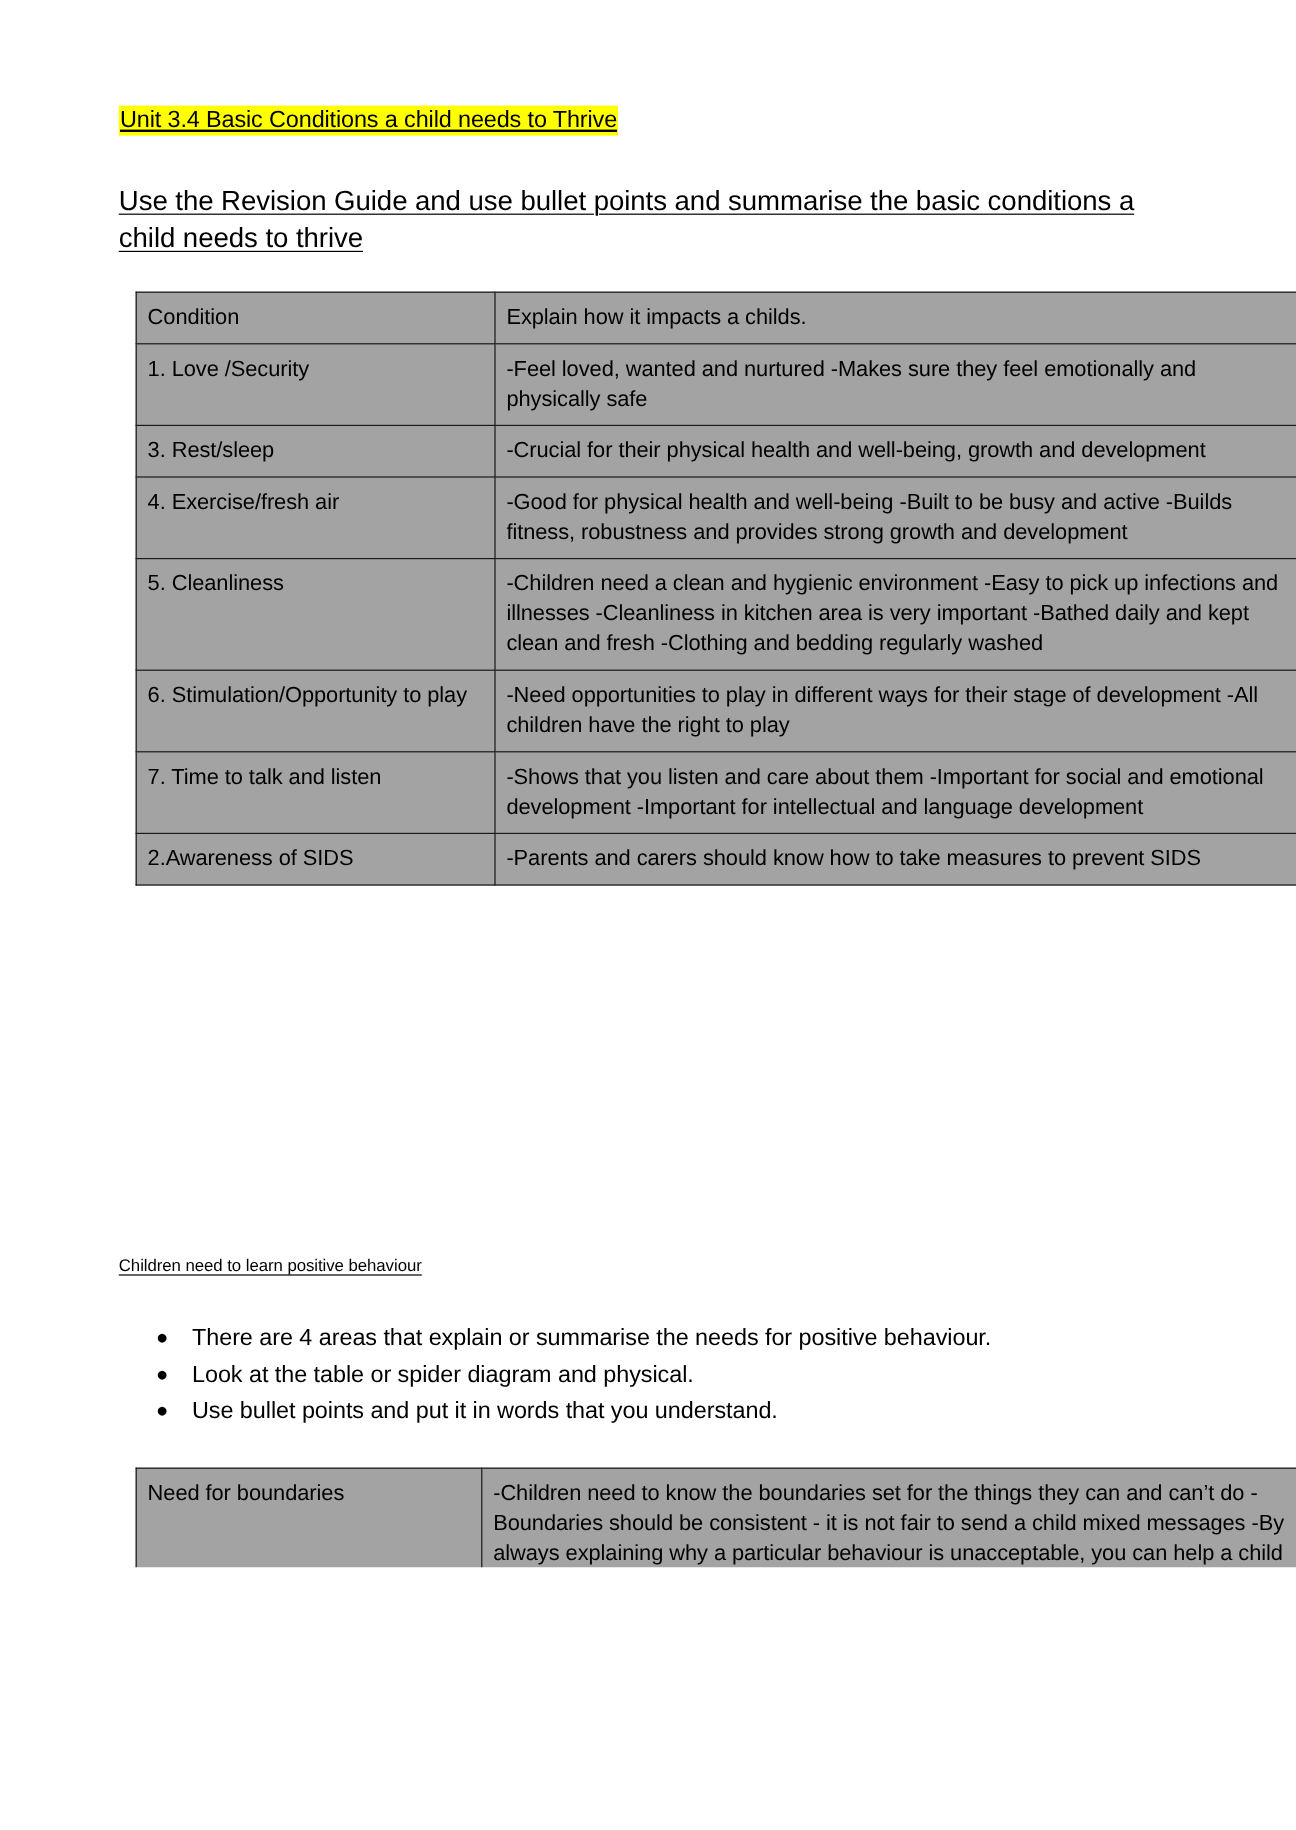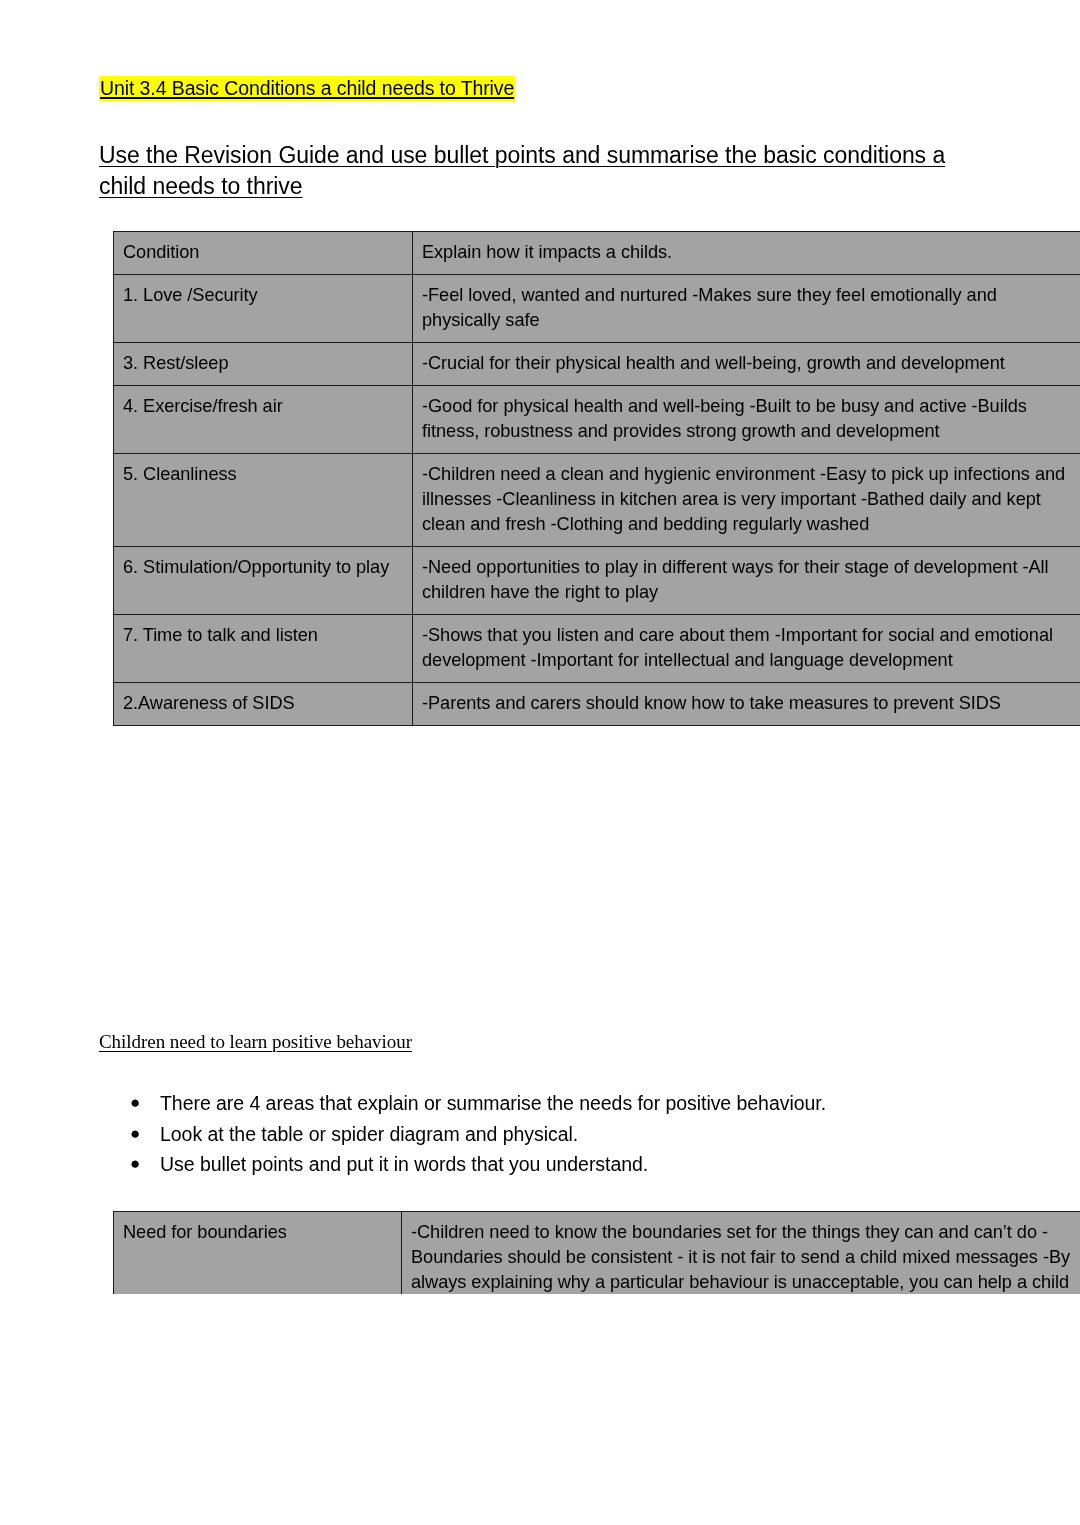--- a/index.html
+++ b/index.html
@@ -17,7 +17,7 @@
   }
   .page {
     position: absolute;
-    top: 0;
+    top: 12px;
     left: 0;
     width: 1080px;
     height: 1294px;

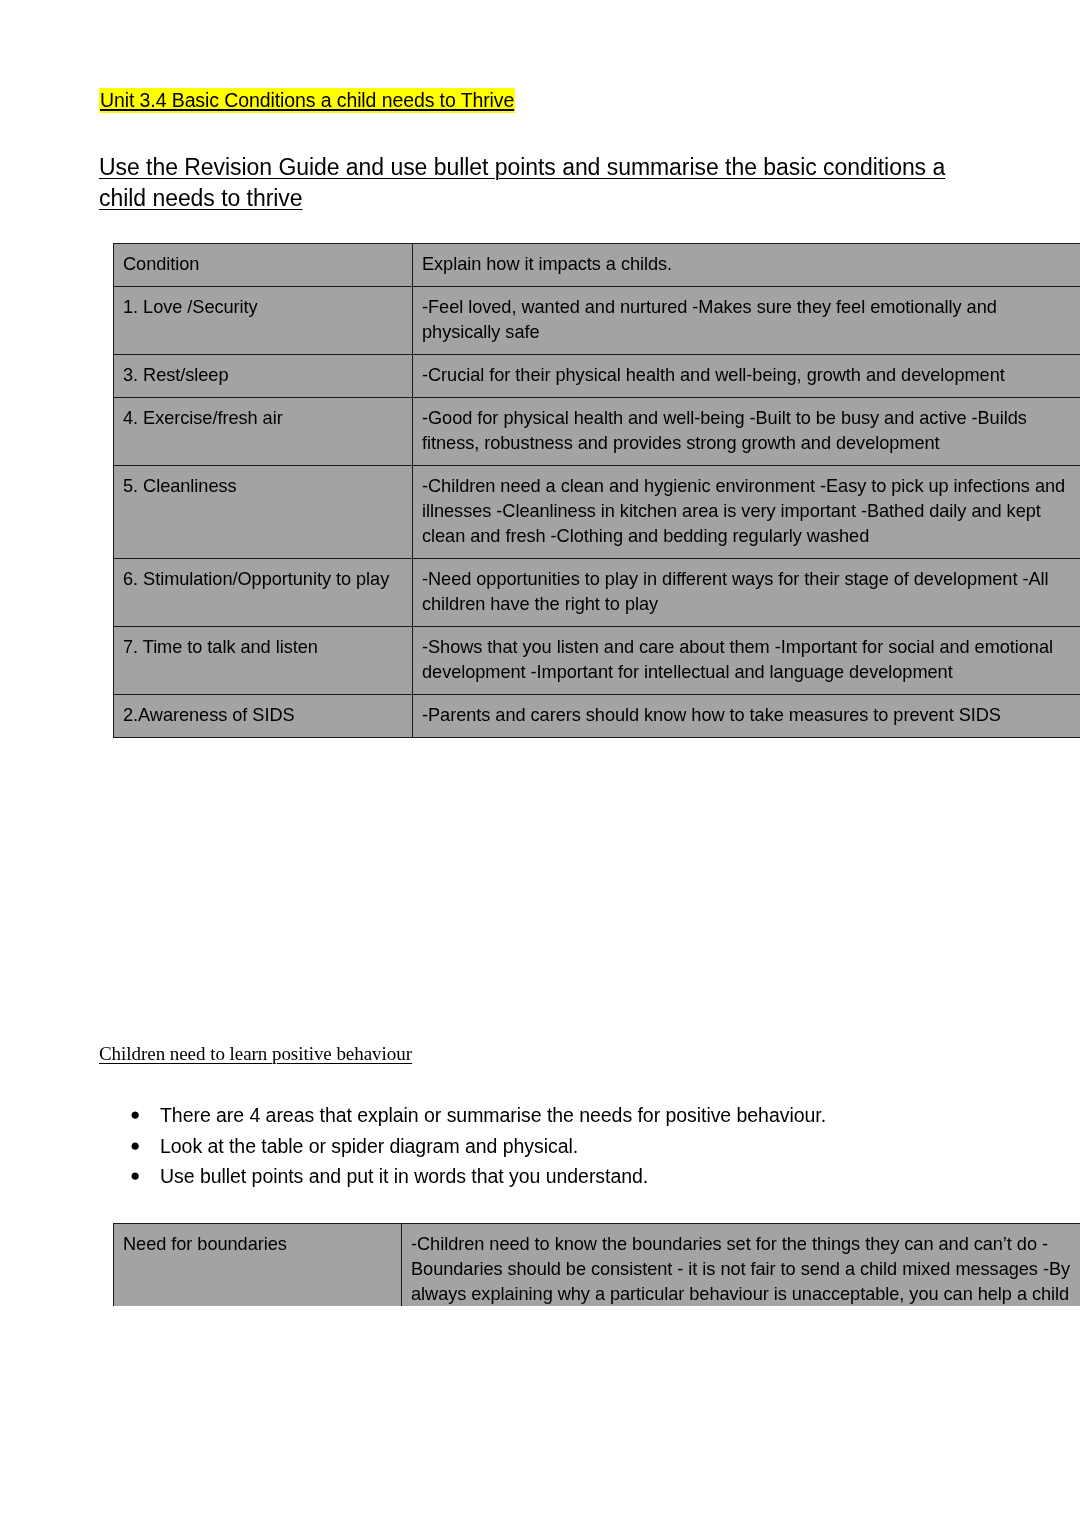--- a/index.html
+++ b/index.html
@@ -60,10 +60,9 @@
     position: absolute;
     left: 99px;
     top: 1028px;
-    font-size: 19px;
+    font-size: 14px;
     line-height: 28px;
     letter-spacing: -0.05px;
-    font-family: Liberation Serif, serif;
   }
   .section-heading span {
     text-decoration: underline;

